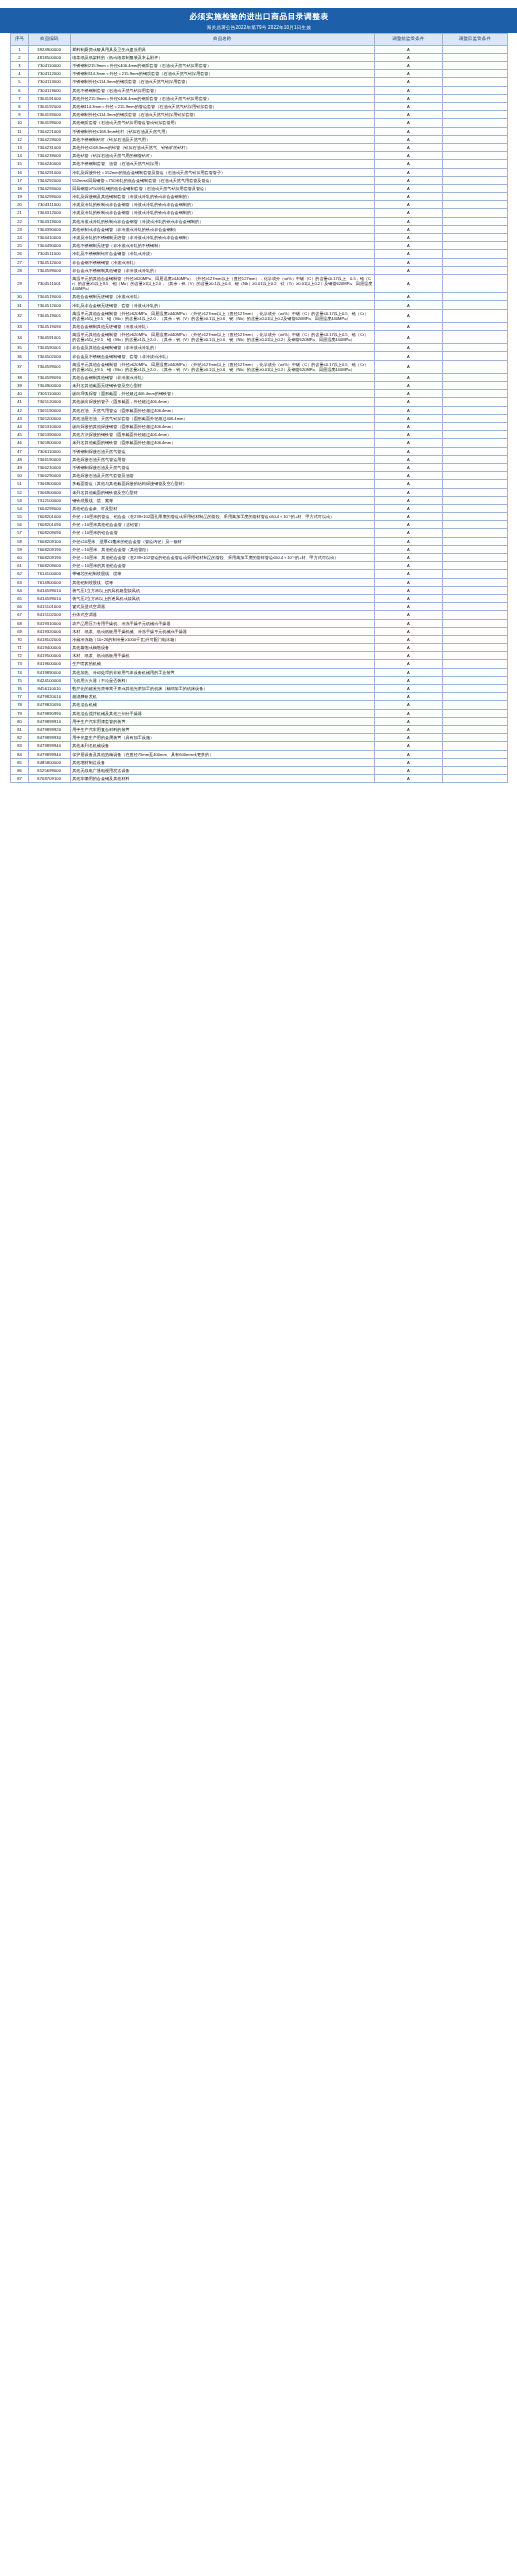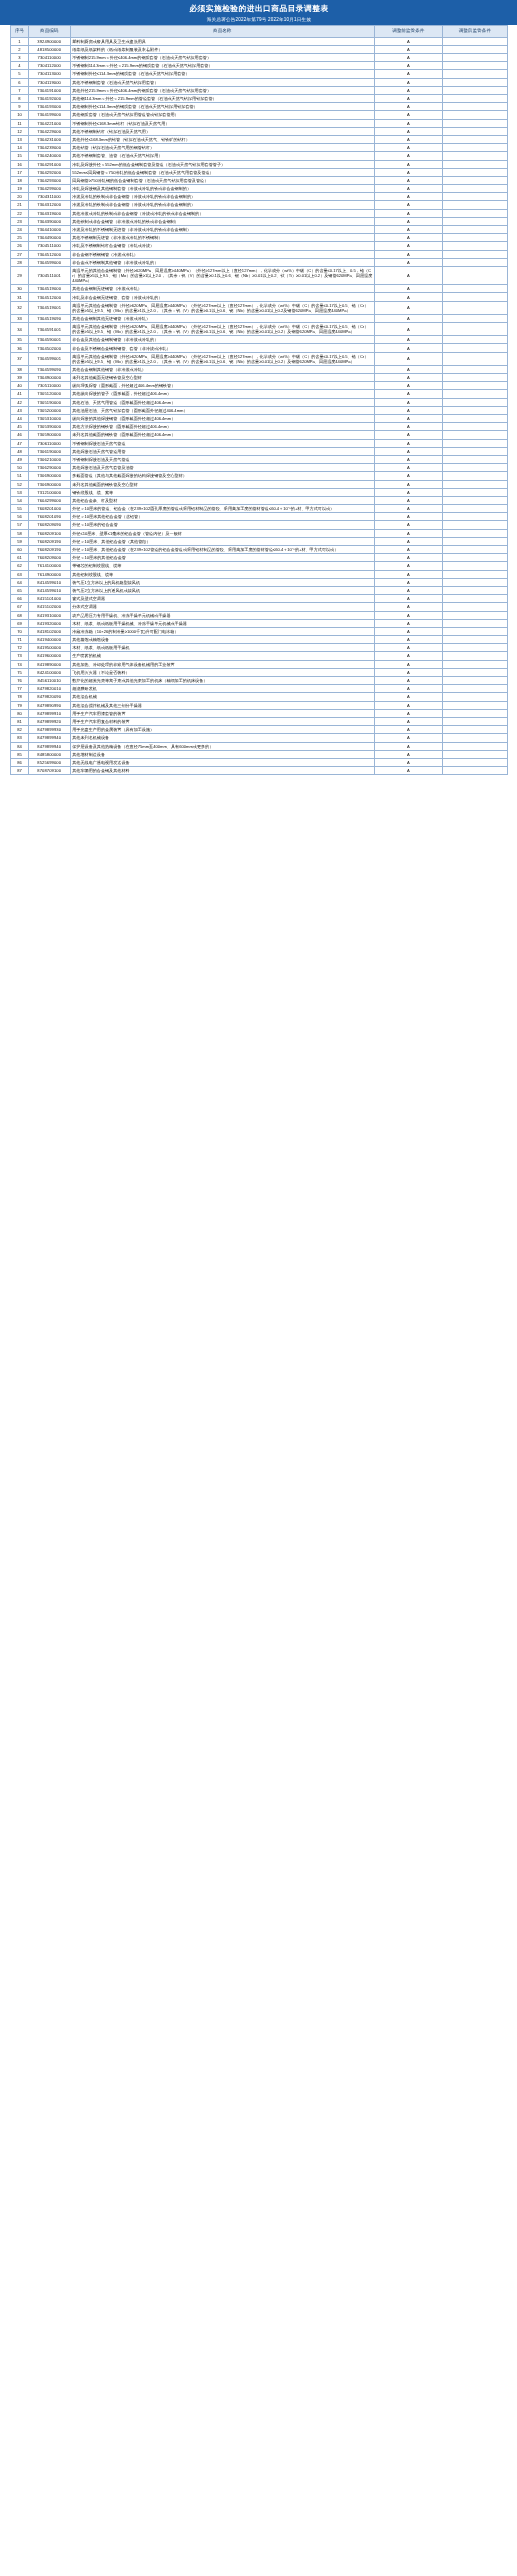--- a/index.html
+++ b/index.html
@@ -12,7 +12,7 @@
     width: 518px;
     margin: 0 auto;
     background: #fff;
-    padding-top: 0;
+    padding-top: 8px;
     box-sizing: border-box;
   }
   .title-bar {

